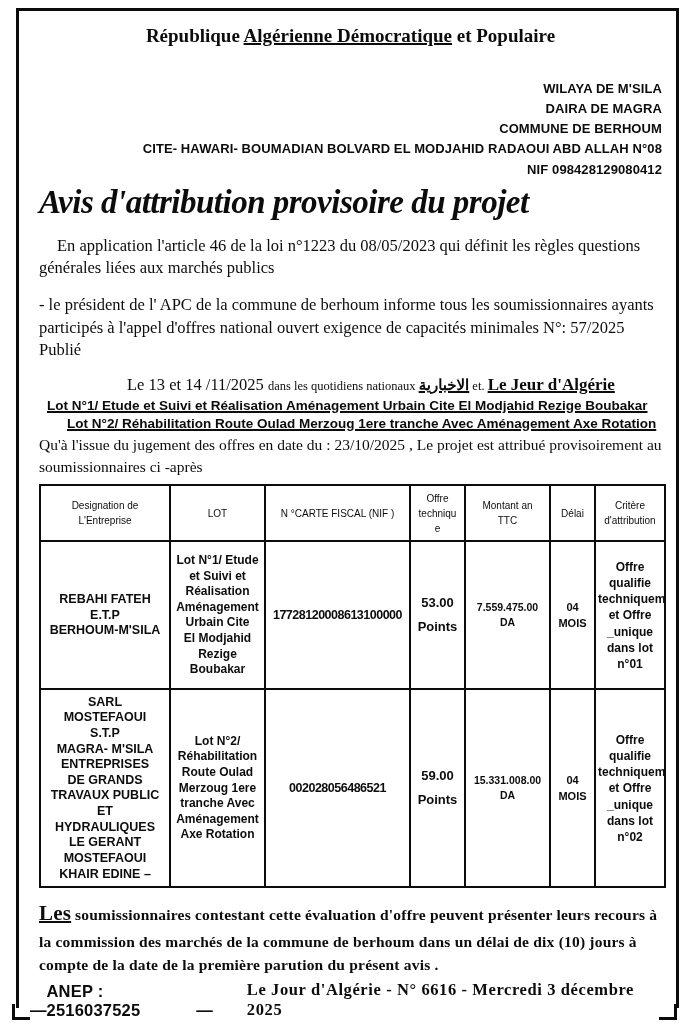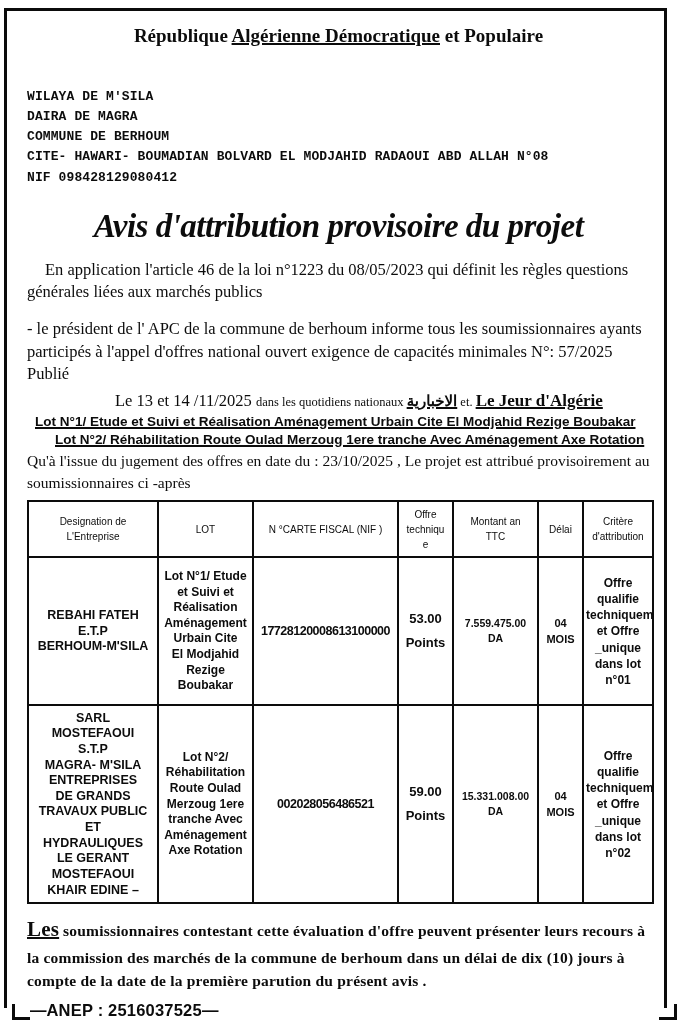--- a/index.html
+++ b/index.html
@@ -10,7 +10,7 @@
     -webkit-font-smoothing:none;
   }
   .frame{
-    position:absolute;left:4px;top:8px;width:663px;height:1000px;
+    position:absolute;left:16px;top:8px;width:663px;height:1000px;
     border:3px solid #0b0b0b;border-bottom:none;box-sizing:border-box;
   }
   .content{padding:10px 14px 0 20px;}

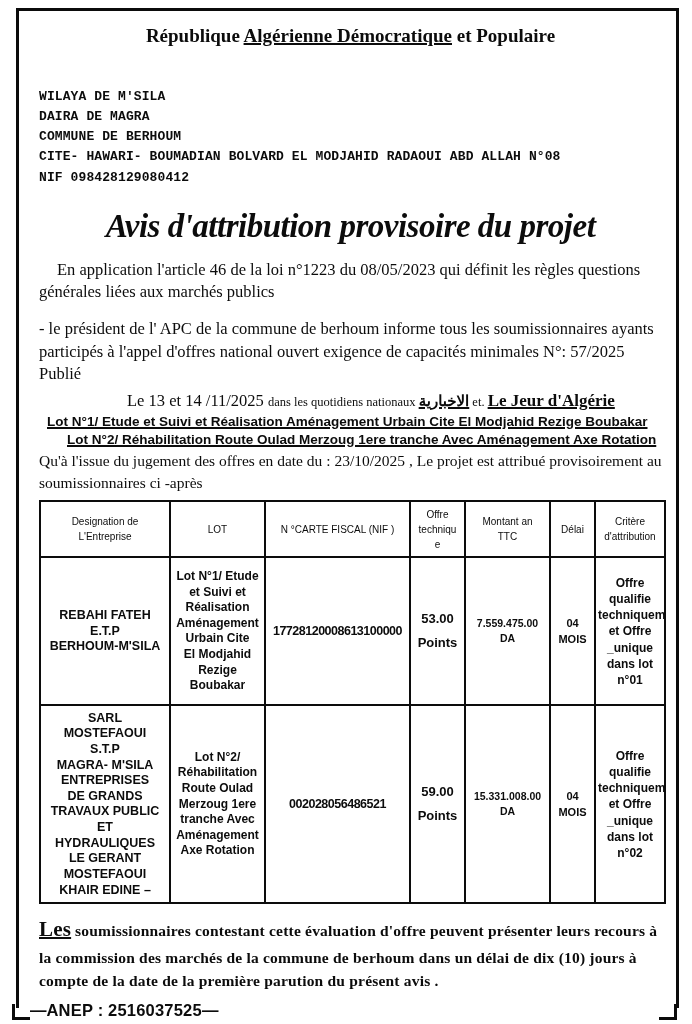--- a/index.html
+++ b/index.html
@@ -22,9 +22,10 @@
   .republic .ul{text-decoration:underline;text-decoration-thickness:2px;}
 
   .org-block{
-    margin-top:40px;font-family:Liberation Mono, monospace;
+    margin-top:32px;font-family:Liberation Sans, sans-serif;
     font-weight:bold;font-size:13px;line-height:1.55;letter-spacing:0.1px;
     white-space:pre-line;
+    text-align:right;
   }
 
   .big-title{

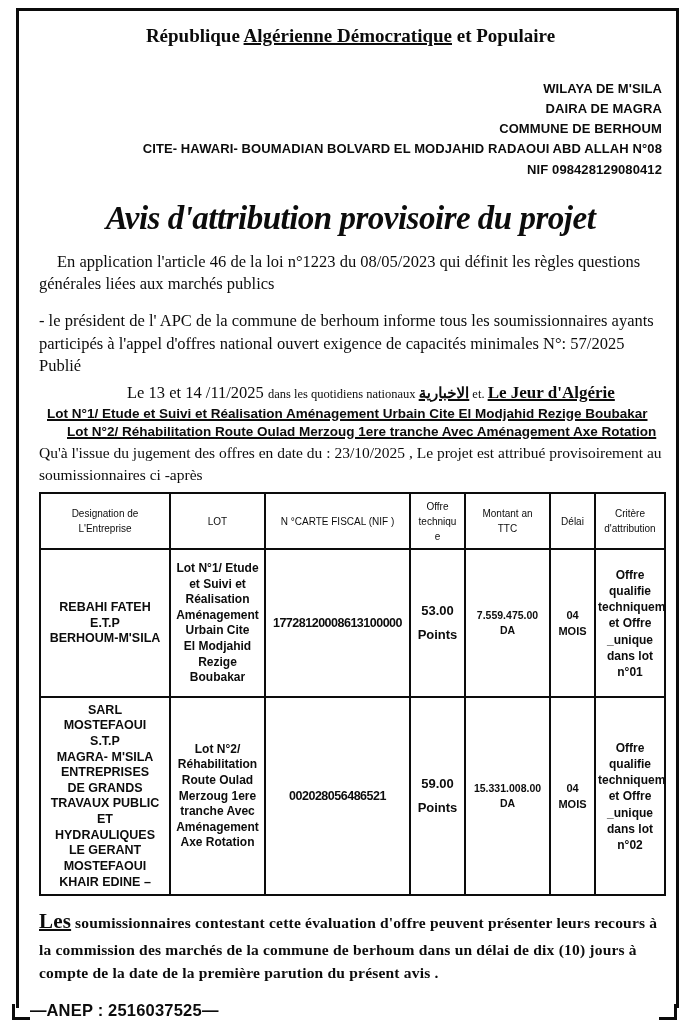--- a/index.html
+++ b/index.html
@@ -29,8 +29,8 @@
   }
 
   .big-title{
-    text-align:center;font-style:italic;font-weight:bold;font-size:33px;
-    margin-top:20px;letter-spacing:-0.5px;
+    text-align:left;font-style:italic;font-weight:bold;font-size:33px;
+    margin-top:4px;letter-spacing:-0.5px;
   }
 
   .para{font-size:16.5px;line-height:1.35;margin:14px 6px 0 0;text-indent:18px;}

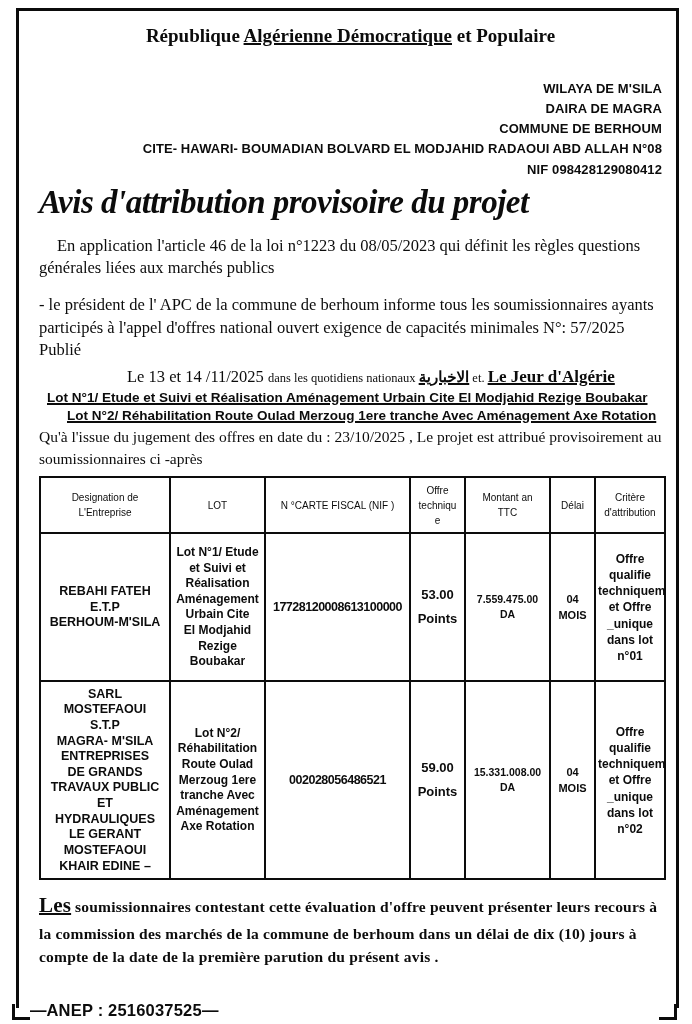--- a/index.html
+++ b/index.html
@@ -36,7 +36,7 @@
   .para{font-size:16.5px;line-height:1.35;margin:14px 6px 0 0;text-indent:18px;}
   .para.no-indent{text-indent:0;margin-top:15px;}
 
-  .pub-line{margin-top:6px;padding-left:88px;font-size:16.5px;}
+  .pub-line{margin-top:14px;padding-left:88px;font-size:16.5px;}
   .pub-line .small{font-size:12.5px;}
   .pub-line .arabic{
     font-weight:bold;font-size:15px;text-decoration:underline;

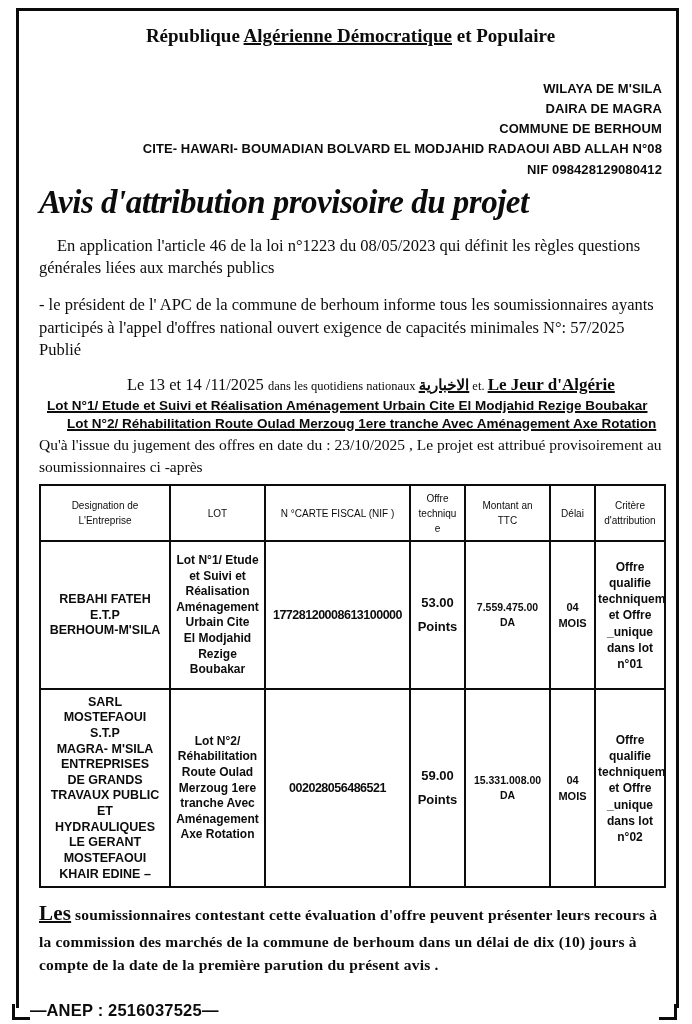--- a/index.html
+++ b/index.html
@@ -235,6 +235,7 @@
   <span class="dash">—</span>
   <span class="anep">ANEP : 2516037525</span>
   <span class="dash">—</span>
+  <span class="journal-foot">Le Jour d'Algérie - N° 6616 - Mercredi 3 décembre 2025</span>
   <div class="corner-r"></div>
 </div>
 

